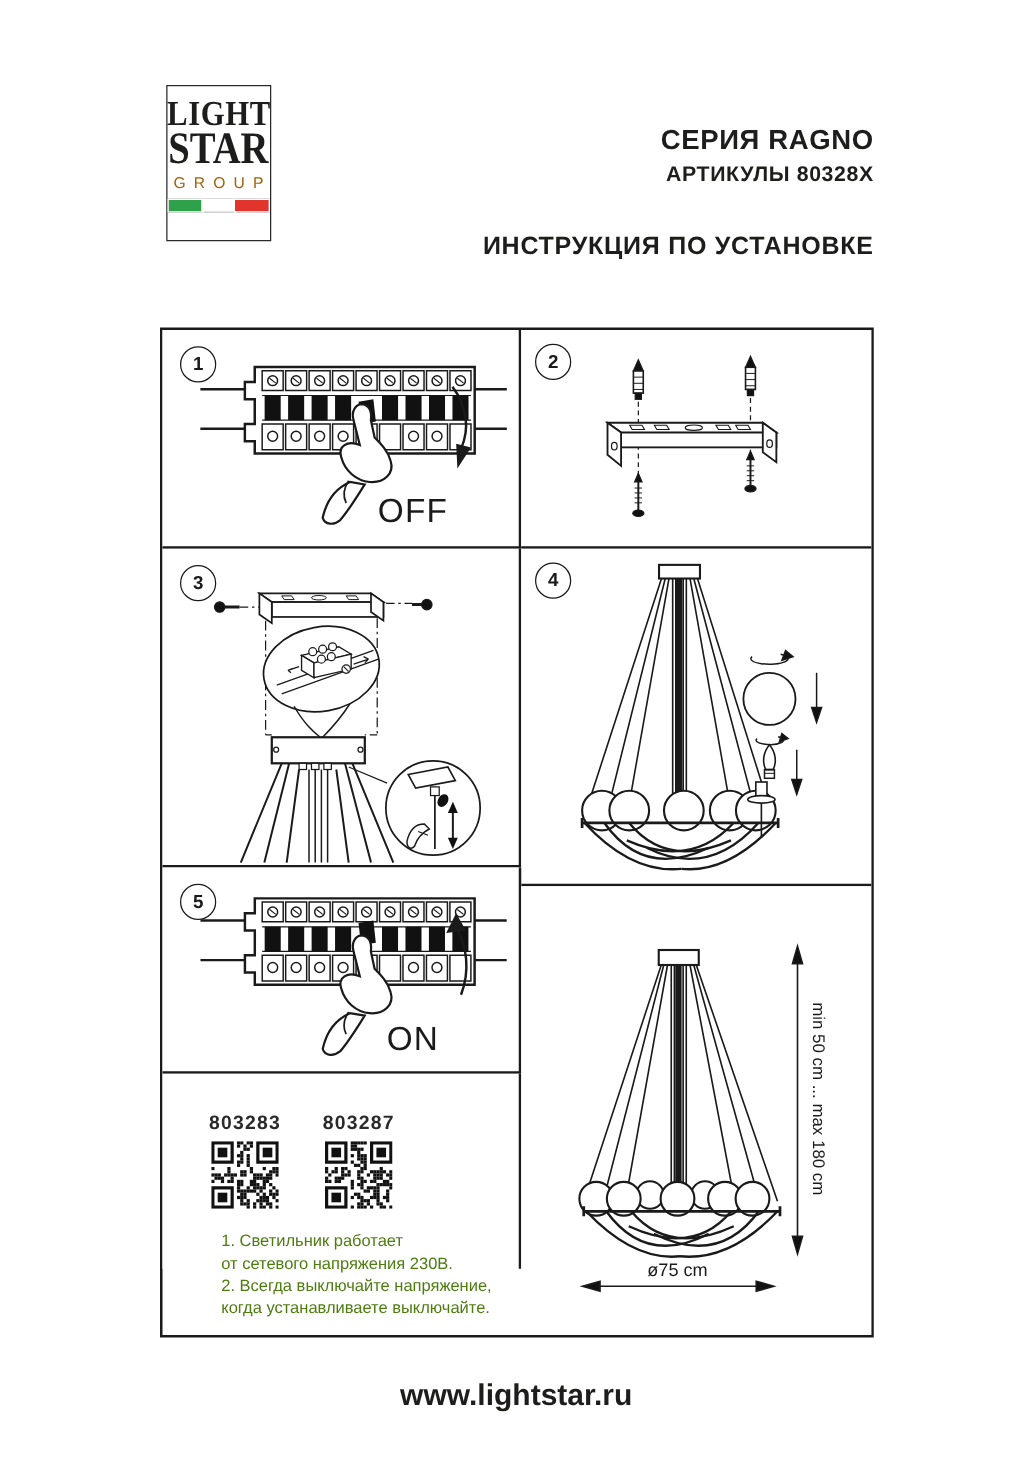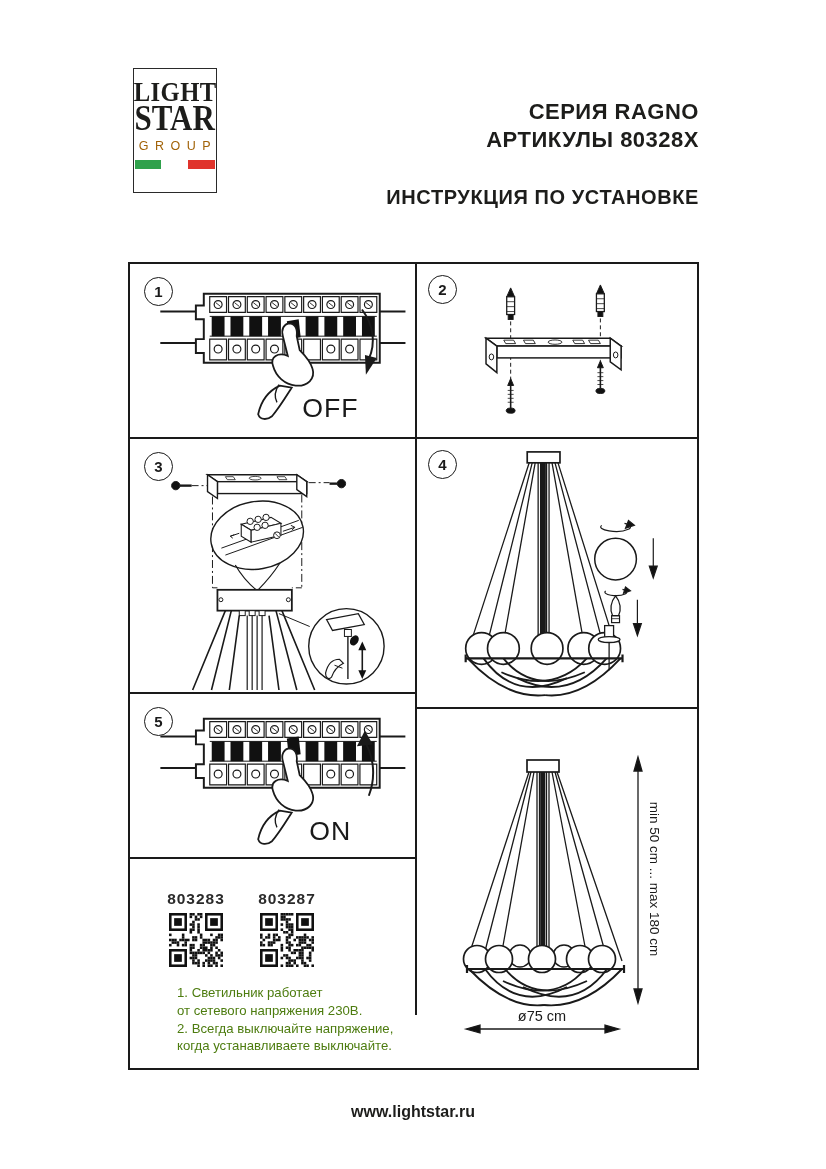--- a/index.html
+++ b/index.html
@@ -20,7 +20,7 @@
   .logo-flag span{flex:1;height:100%;outline:.5px solid #fff;}
   .title-block{right:127px;top:60px;text-align:right;font-weight:bold;color:#1d1d1b;margin-top:37px;}
   .title-series{font-size:22px;line-height:30px;letter-spacing:.5px;}
-  .title-articles{font-size:22px;line-height:26px;letter-spacing:.5px;}
+  .title-articles{font-size:17px;line-height:26px;letter-spacing:.5px;}
   .title-main{font-size:20px;line-height:27px;letter-spacing:.6px;}
   .title-main.first{margin-top:31px;}
   

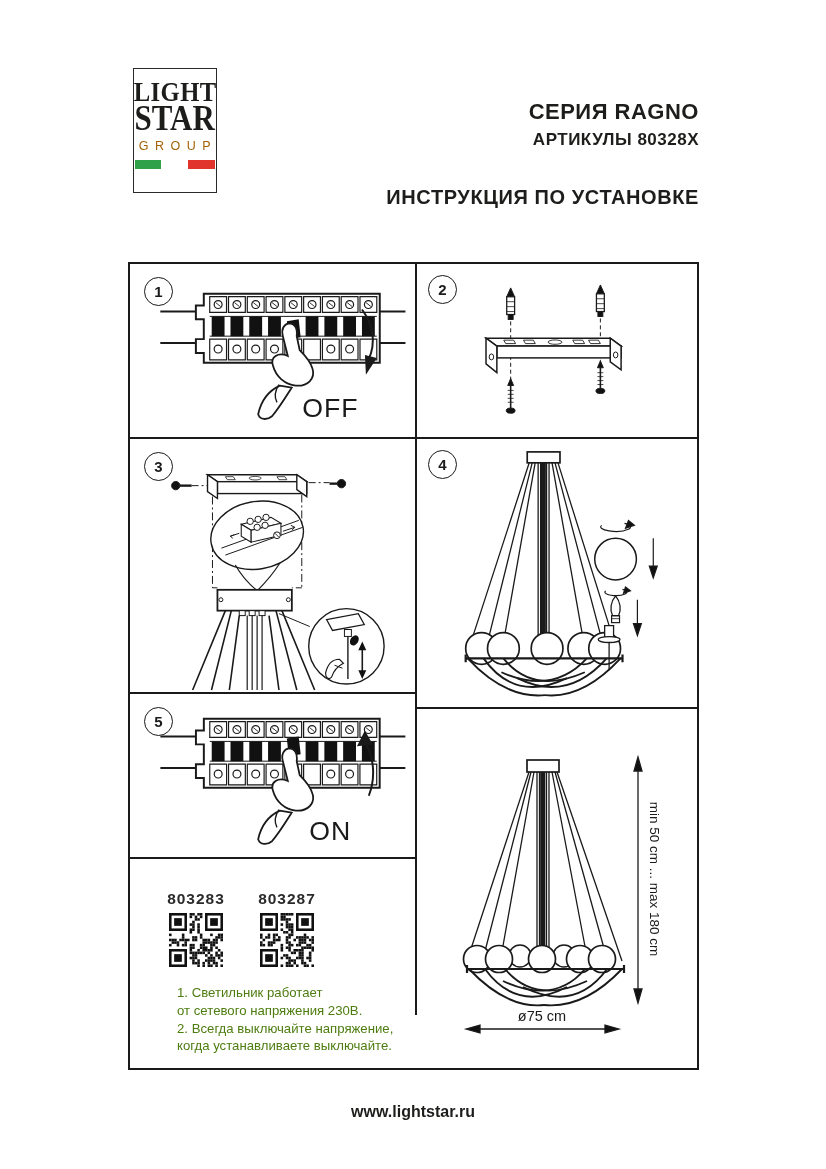--- a/index.html
+++ b/index.html
@@ -46,7 +46,7 @@
   .qr{position:absolute;top:54px;width:54px;height:54px;}
   .notes{position:absolute;left:47px;top:125px;font-size:13.2px;line-height:17.8px;color:#4d7c0f;}
   
-  .footer{left:0;right:0;top:1103px;text-align:center;font-size:16px;font-weight:bold;color:#1d1d1b;}
+  .footer{left:0;right:0;top:1103px;text-align:center;font-size:24px;font-weight:bold;color:#1d1d1b;}
 </style>
 </head>
 <body>

